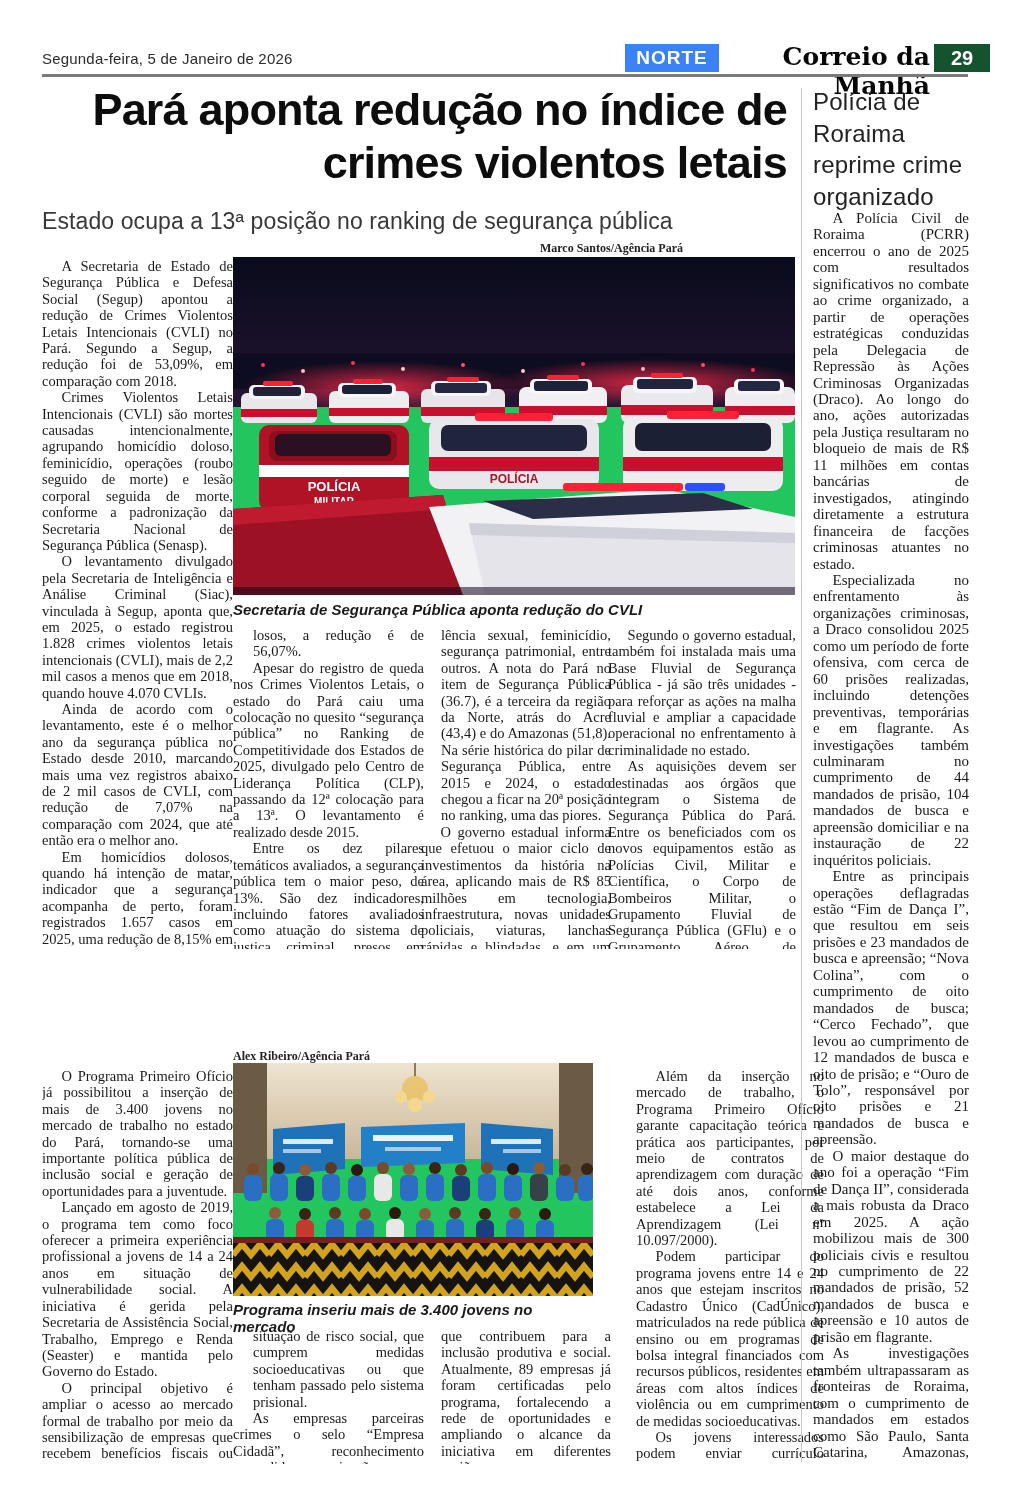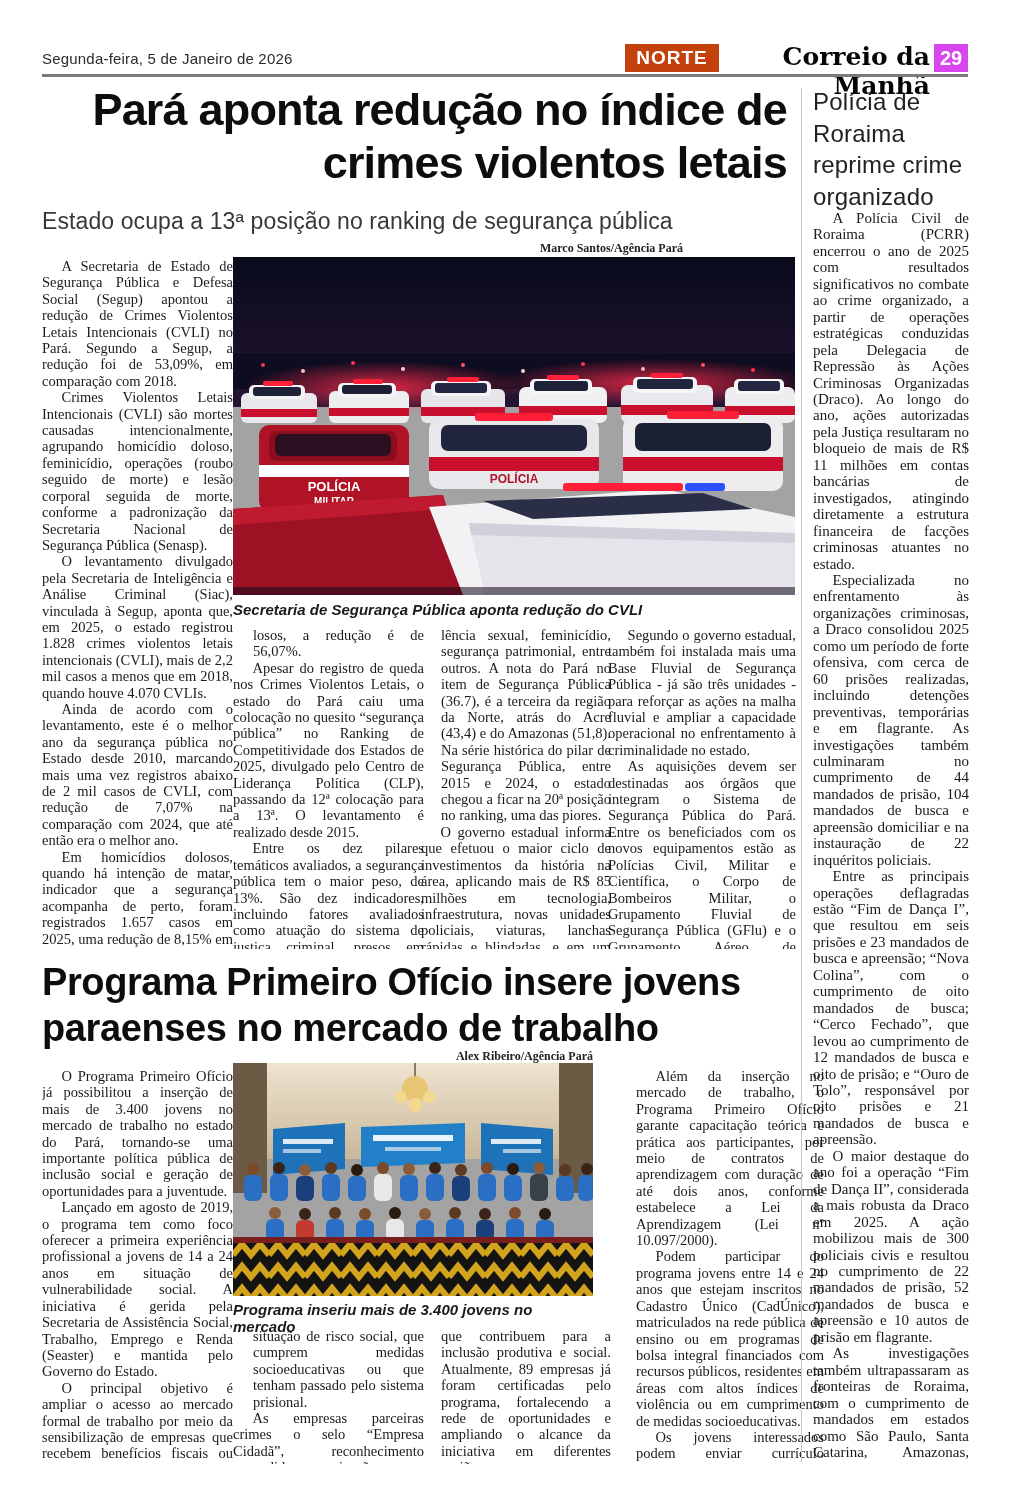--- a/index.html
+++ b/index.html
@@ -11,7 +11,7 @@
   
   .mh-date{position:absolute;left:42px;top:50px;font-family:"Liberation Sans",sans-serif;
     font-size:15px;color:#2b2b2b;letter-spacing:.2px;}
-  .mh-section{position:absolute;left:625px;top:44px;width:94px;height:28px;background:#c2410c;
+  .mh-section{position:absolute;left:625px;top:44px;width:94px;height:28px;background:#3b82f6;
     color:#fff;font-family:"Liberation Sans",sans-serif;font-weight:700;font-size:19px;
     display:flex;align-items:center;justify-content:center;letter-spacing:1px;}
   .mh-brand{position:absolute;left:765px;top:42px;width:165px;text-align:right;

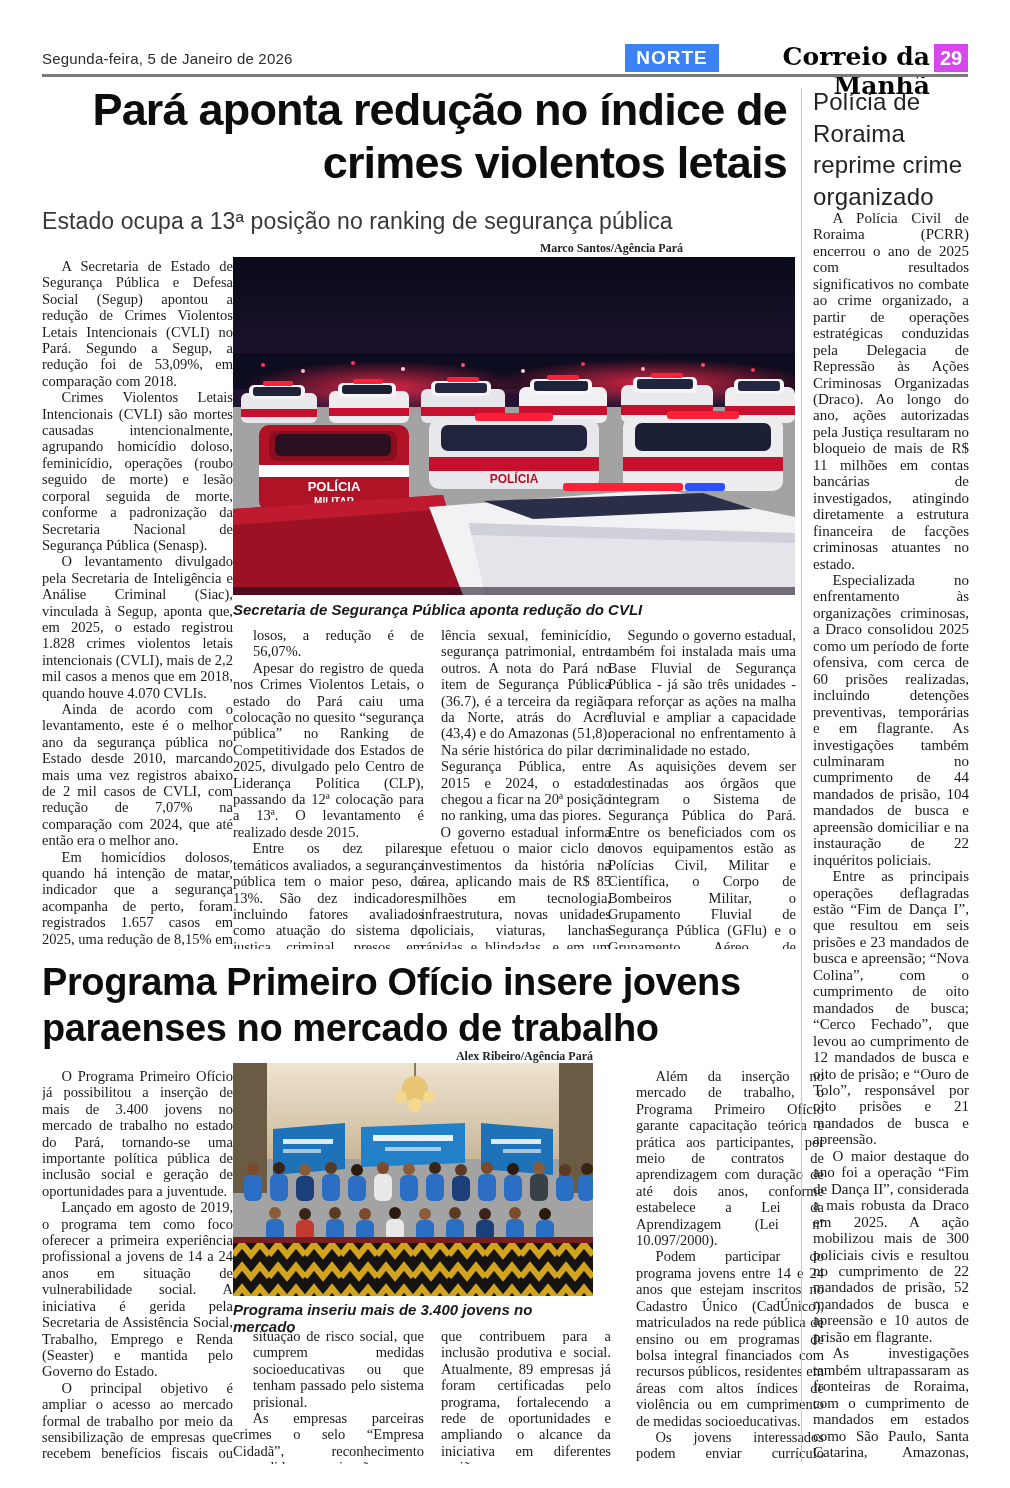--- a/index.html
+++ b/index.html
@@ -16,7 +16,7 @@
     display:flex;align-items:center;justify-content:center;letter-spacing:1px;}
   .mh-brand{position:absolute;left:765px;top:42px;width:165px;text-align:right;
     font-family:"DejaVu Serif","Liberation Serif",serif;font-weight:700;font-size:25px;color:#050505;}
-  .mh-page{position:absolute;left:934px;top:44px;width:34px;height:28px;background:#d946ef;color:#fff;
+  .mh-page{position:absolute;left:934px;top:44px;width:56px;height:28px;background:#14532d;color:#fff;
     font-family:"Liberation Sans",sans-serif;font-weight:700;font-size:20px;
     display:flex;align-items:center;justify-content:center;}
   .mh-rule{position:absolute;left:42px;top:74px;width:926px;height:3px;background:#7a7a7a;}

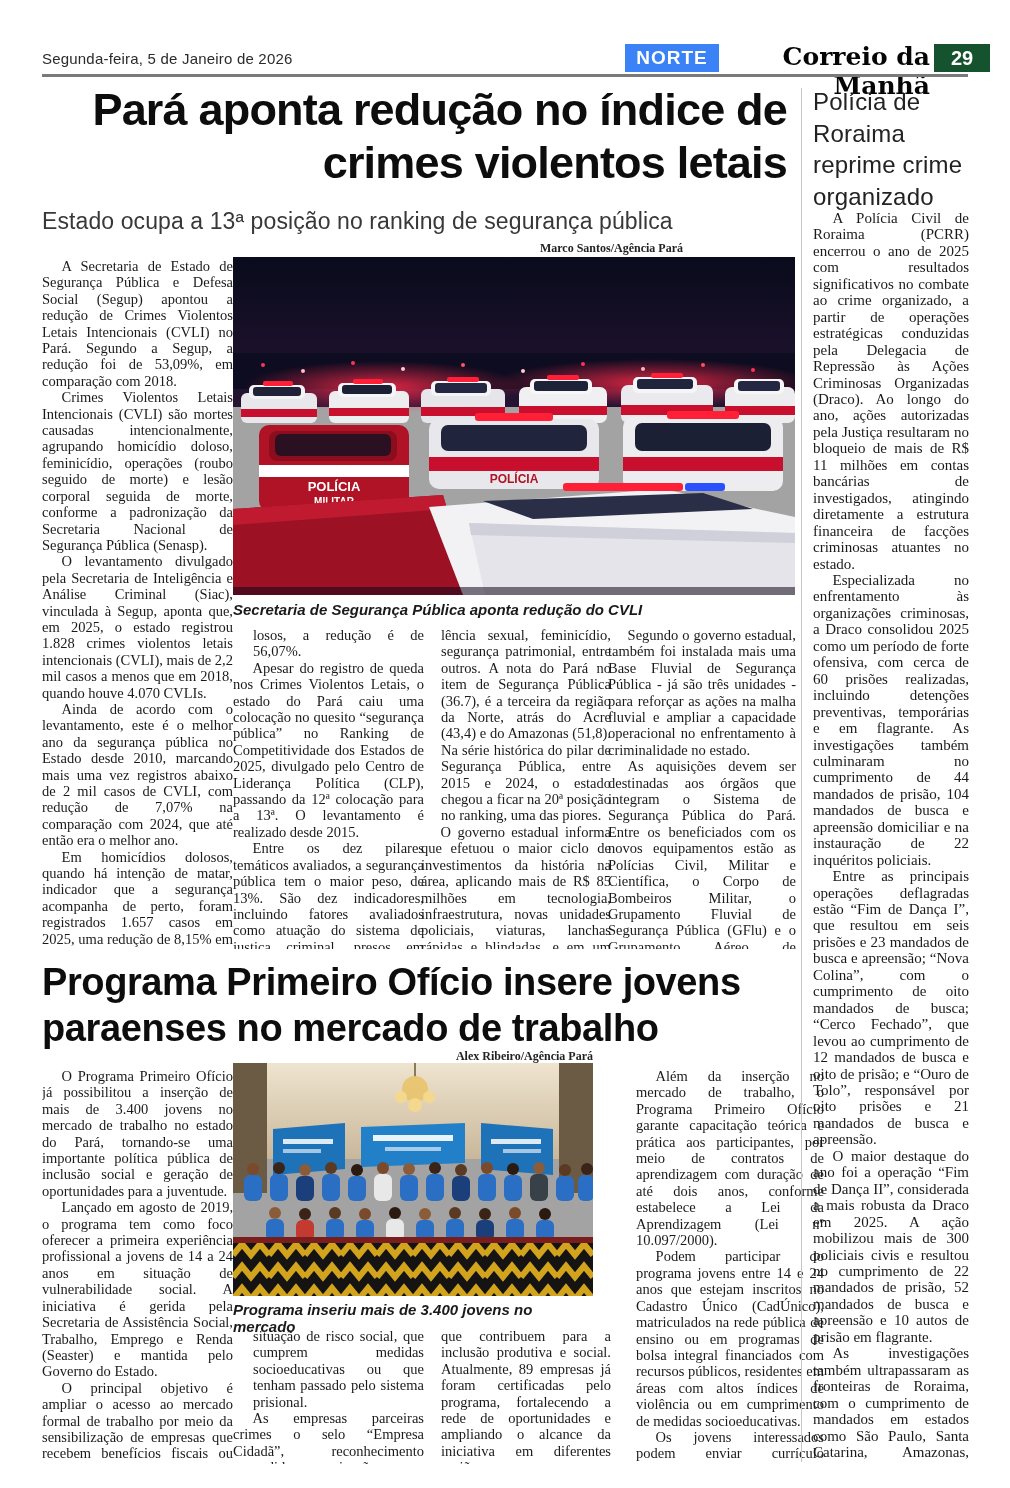--- a/index.html
+++ b/index.html
@@ -29,7 +29,7 @@
   .credit{font-family:Liberation Serif, serif;font-size:12px;font-weight:700;color:#222;}
   .a1-credit{position:absolute;left:233px;top:241px;width:450px;text-align:right;}
   .a2-credit{position:absolute;left:233px;top:1049px;width:360px;text-align:right;}
-  .photo{position:absolute;overflow:hidden;background:#a3a3a3;}
+  .photo{position:absolute;overflow:hidden;background:#22c55e;}
   .photo1{left:233px;top:257px;width:562px;height:338px;}
   .photo2{left:233px;top:1063px;width:360px;height:233px;}
   .caption{font-family:"Liberation Sans",sans-serif;font-style:italic;font-weight:700;

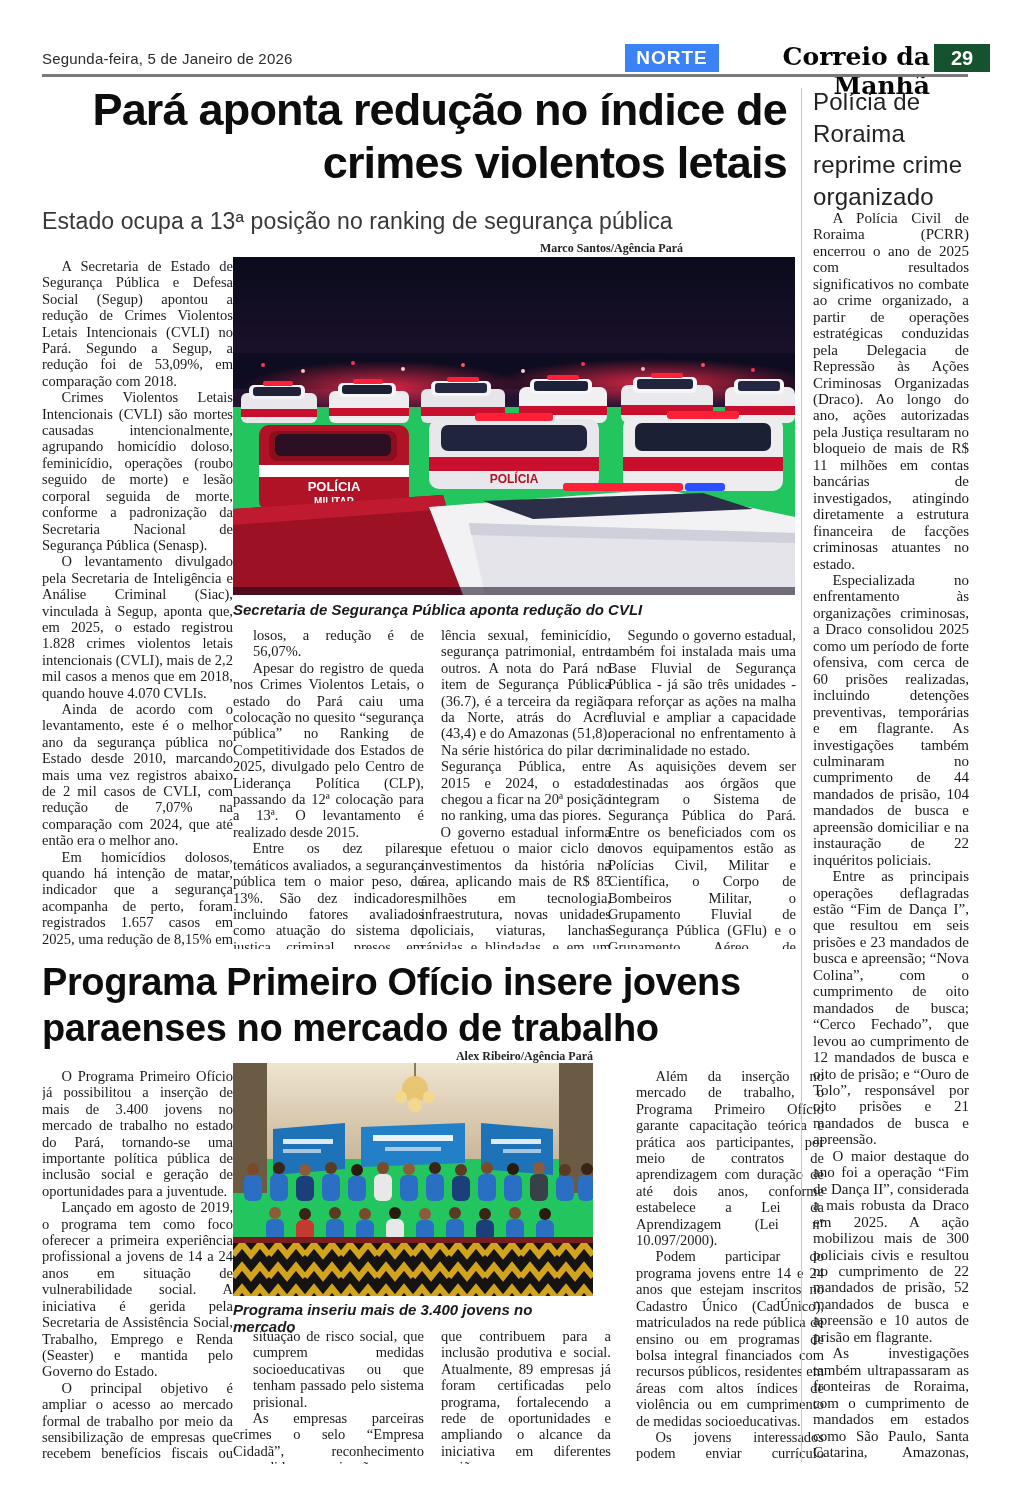--- a/index.html
+++ b/index.html
@@ -206,7 +206,6 @@
     <p>As aquisições devem ser destinadas aos órgãos que integram o Sistema de Segurança Pública do Pará. Entre os beneficiados com os novos equipamentos estão as Polícias Civil, Militar e Científica, o Corpo de Bombeiros Militar, o Grupamento Fluvial de Segurança Pública (GFlu) e o Grupamento Aéreo de Segurança Pública (Graesp).</p>
   </div>
 
-  <h2 class="a2-headline" style="margin:0;">Programa Primeiro Ofício insere jovens paraenses no mercado de trabalho</h2>
   <div class="credit a2-credit">Alex Ribeiro/Agência Pará</div>
 
   <div class="photo photo2">

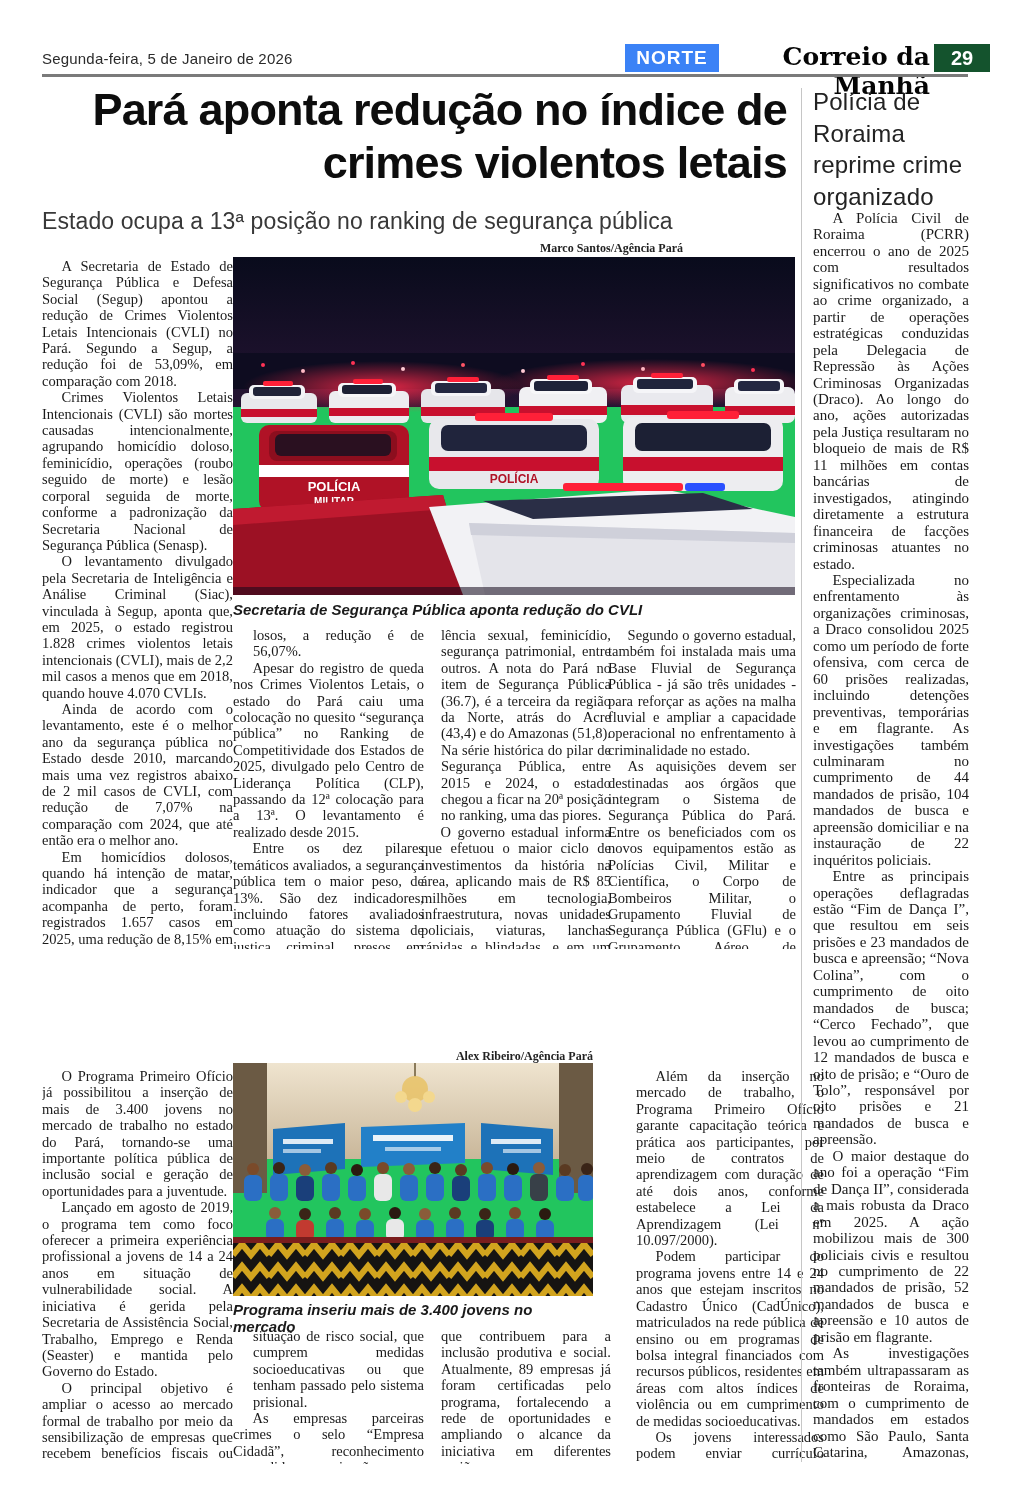--- a/index.html
+++ b/index.html
@@ -28,7 +28,7 @@
     font-family:"Liberation Sans",sans-serif;font-size:23px;color:#383838;letter-spacing:.1px;}
   .credit{font-family:Liberation Serif, serif;font-size:12px;font-weight:700;color:#222;}
   .a1-credit{position:absolute;left:233px;top:241px;width:450px;text-align:right;}
-  .a2-credit{position:absolute;left:233px;top:1049px;width:360px;text-align:right;}
+  .a2-credit{position:absolute;left:233px;top:1049px;width:360px;}
   .photo{position:absolute;overflow:hidden;background:#22c55e;}
   .photo1{left:233px;top:257px;width:562px;height:338px;}
   .photo2{left:233px;top:1063px;width:360px;height:233px;}

